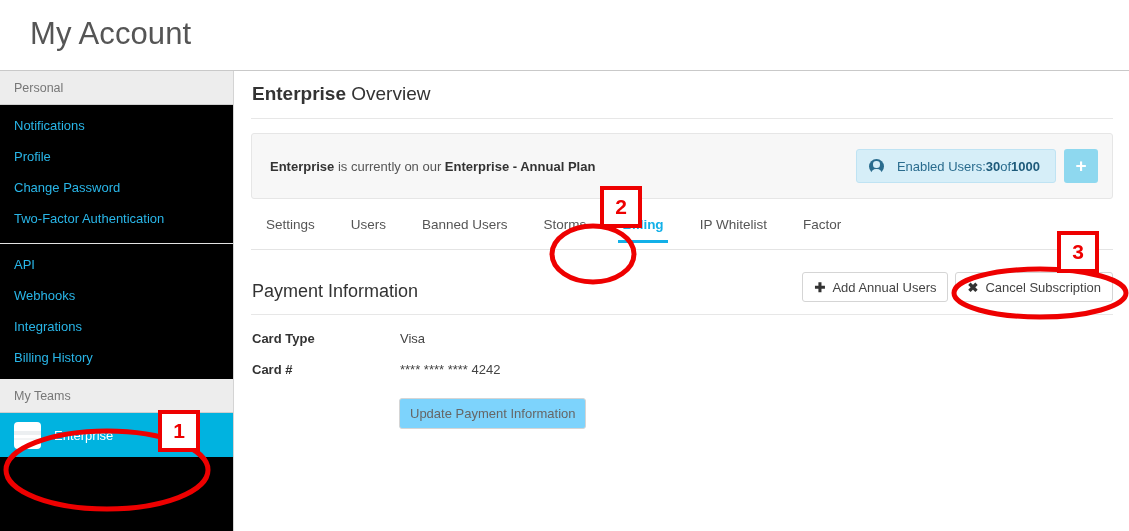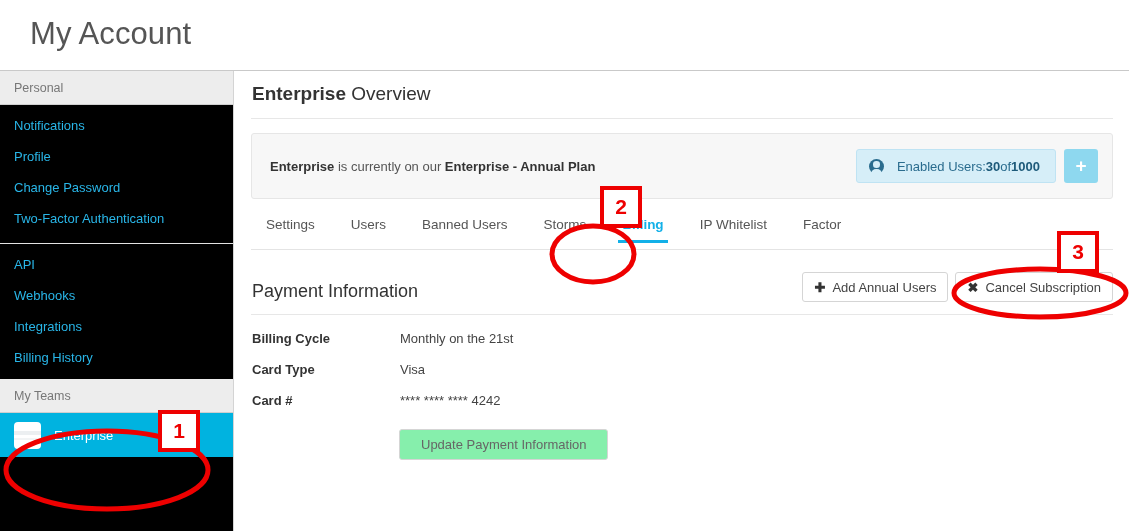--- a/index.html
+++ b/index.html
@@ -276,10 +276,6 @@
     <div class="pay-rule"></div>
 
     <div class="detail-row">
-      <div class="detail-label">Billing Cycle</div>
-      <div class="detail-value">Monthly on the 21st</div>
-    </div>
-    <div class="detail-row">
       <div class="detail-label">Card Type</div>
       <div class="detail-value">Visa</div>
     </div>

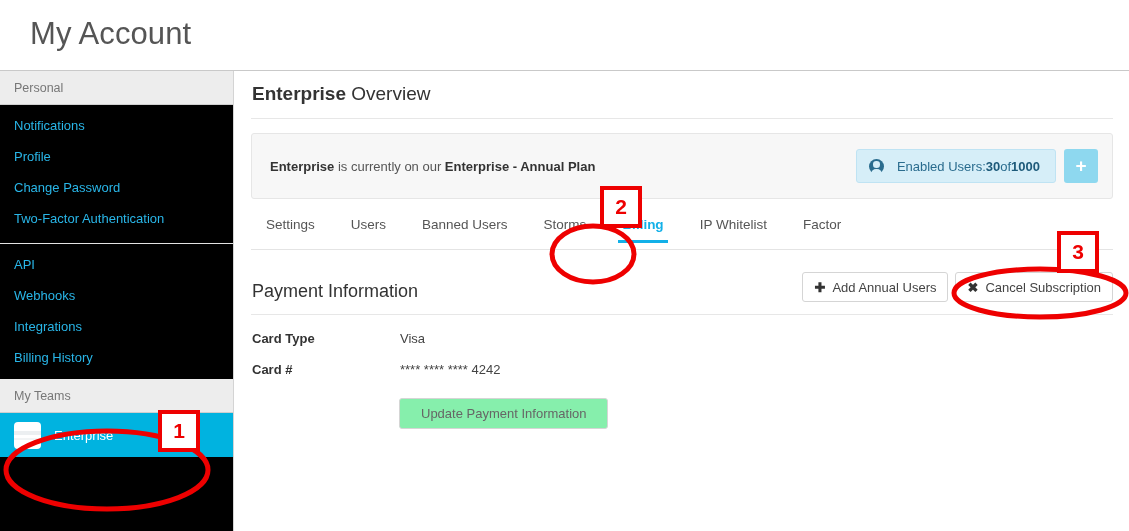--- a/index.html
+++ b/index.html
@@ -174,8 +174,8 @@
   .detail-value { font-size: 13px; color: #444444; }
   .update-btn {
     margin: 21px 0 0 148px;
-    background: #86efac; border: 1px solid #d5d5d5; border-radius: 3px;
-    height: 31px; padding: 0 21px;
+    background: #7dd3fc; border: 1px solid #d5d5d5; border-radius: 3px;
+    height: 31px; padding: 0 10px;
     font-size: 13px; color: #666666; font-family: inherit; cursor: pointer;
   }
   .anno-box {

